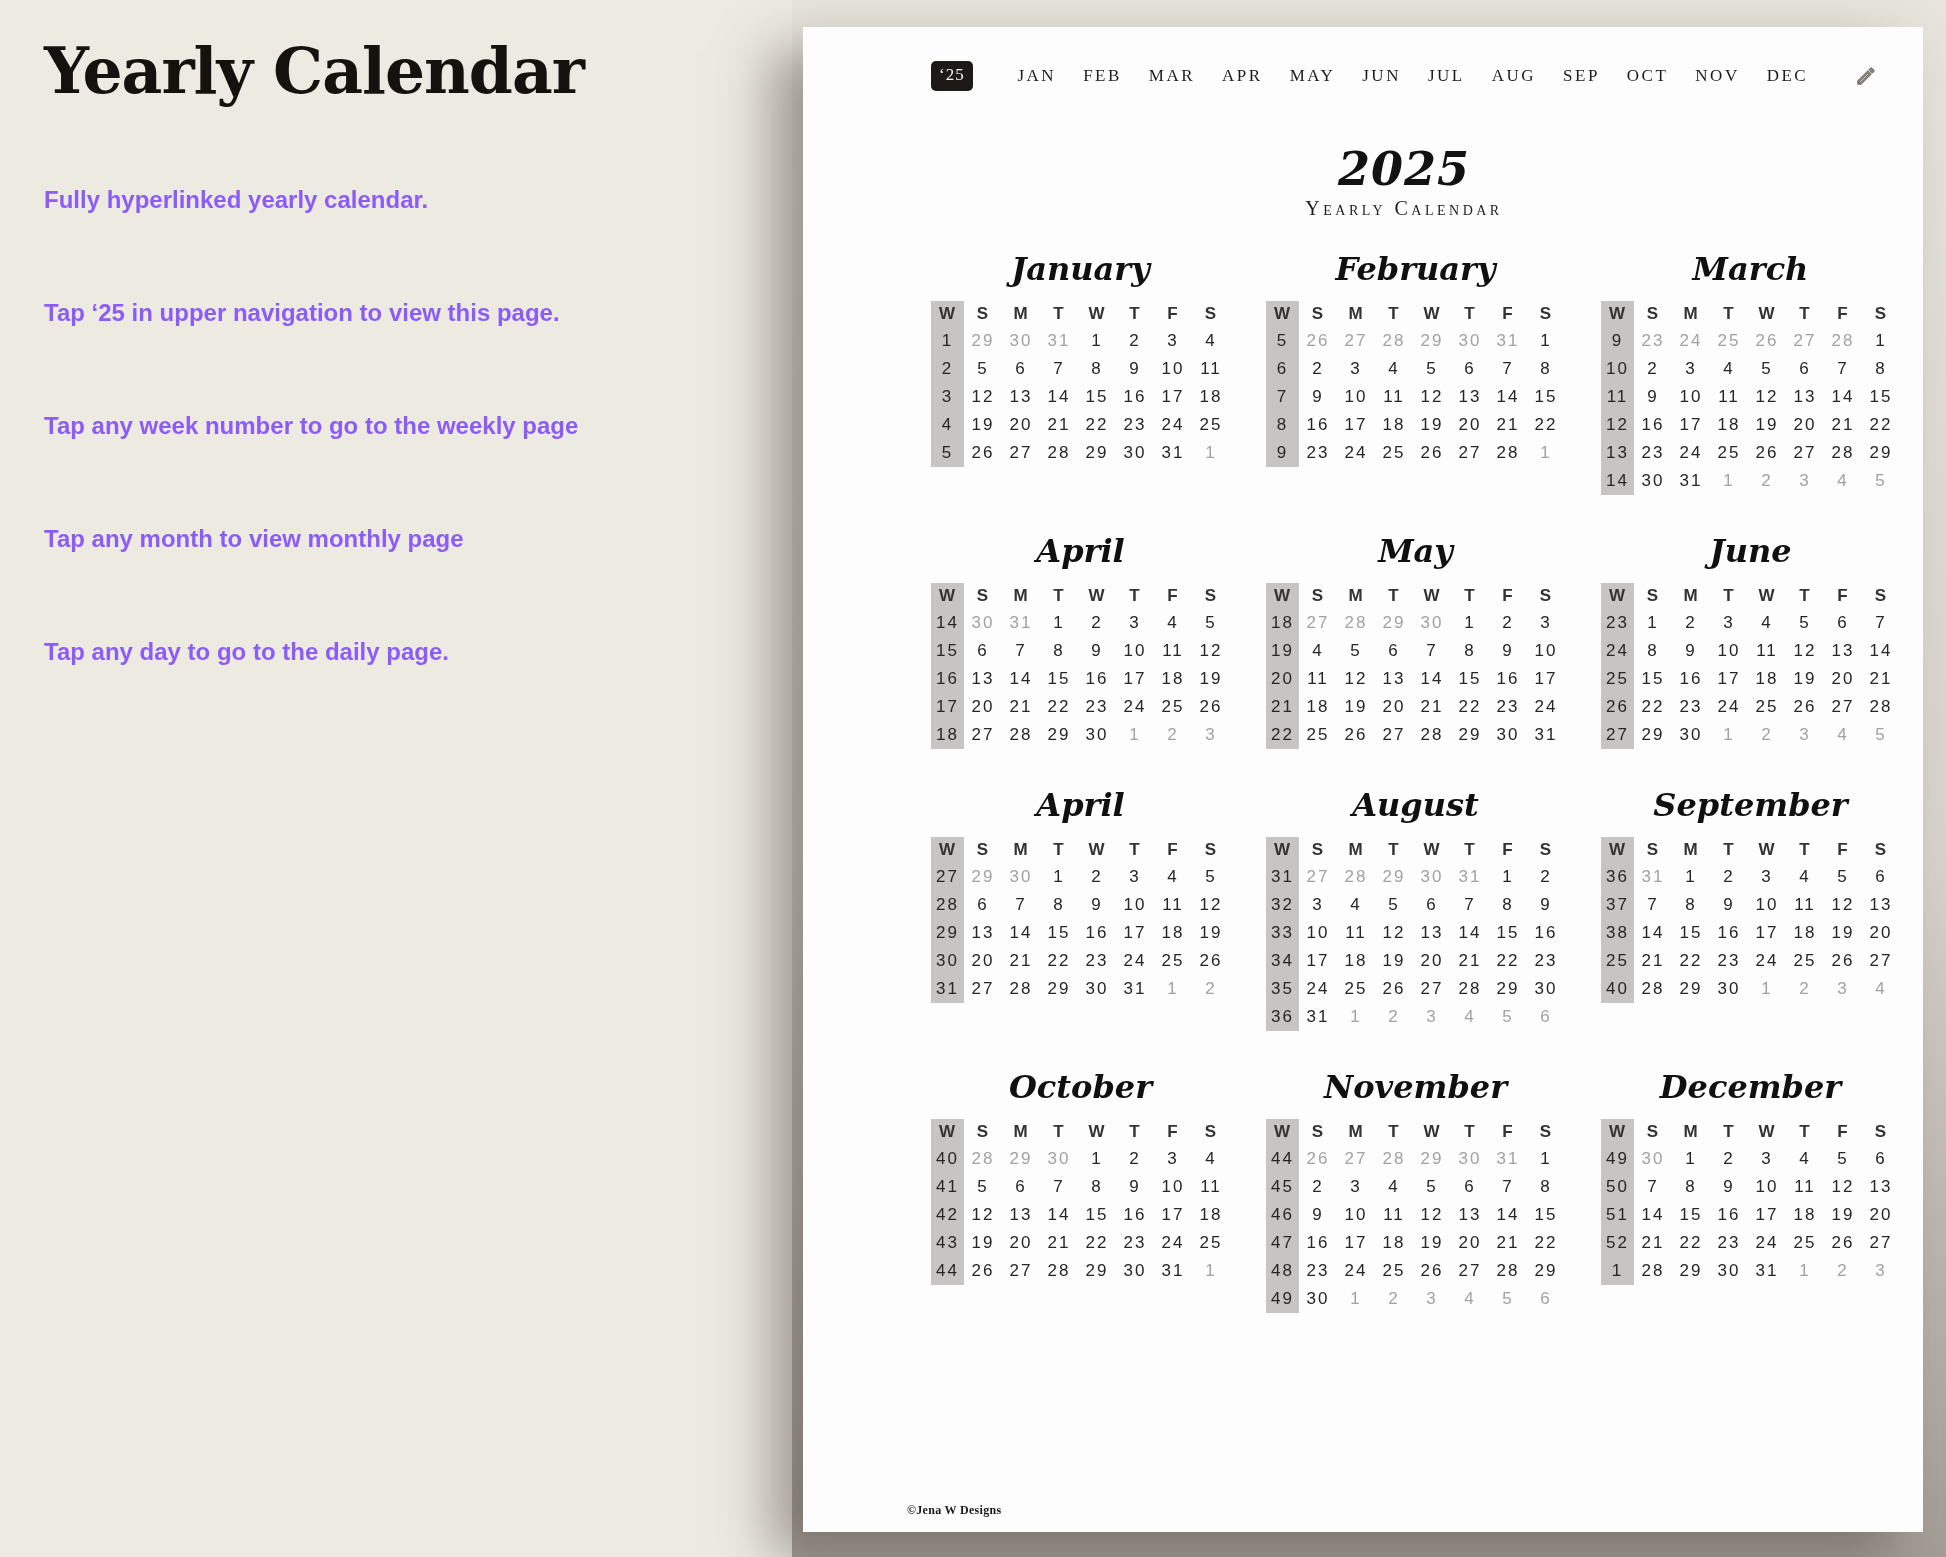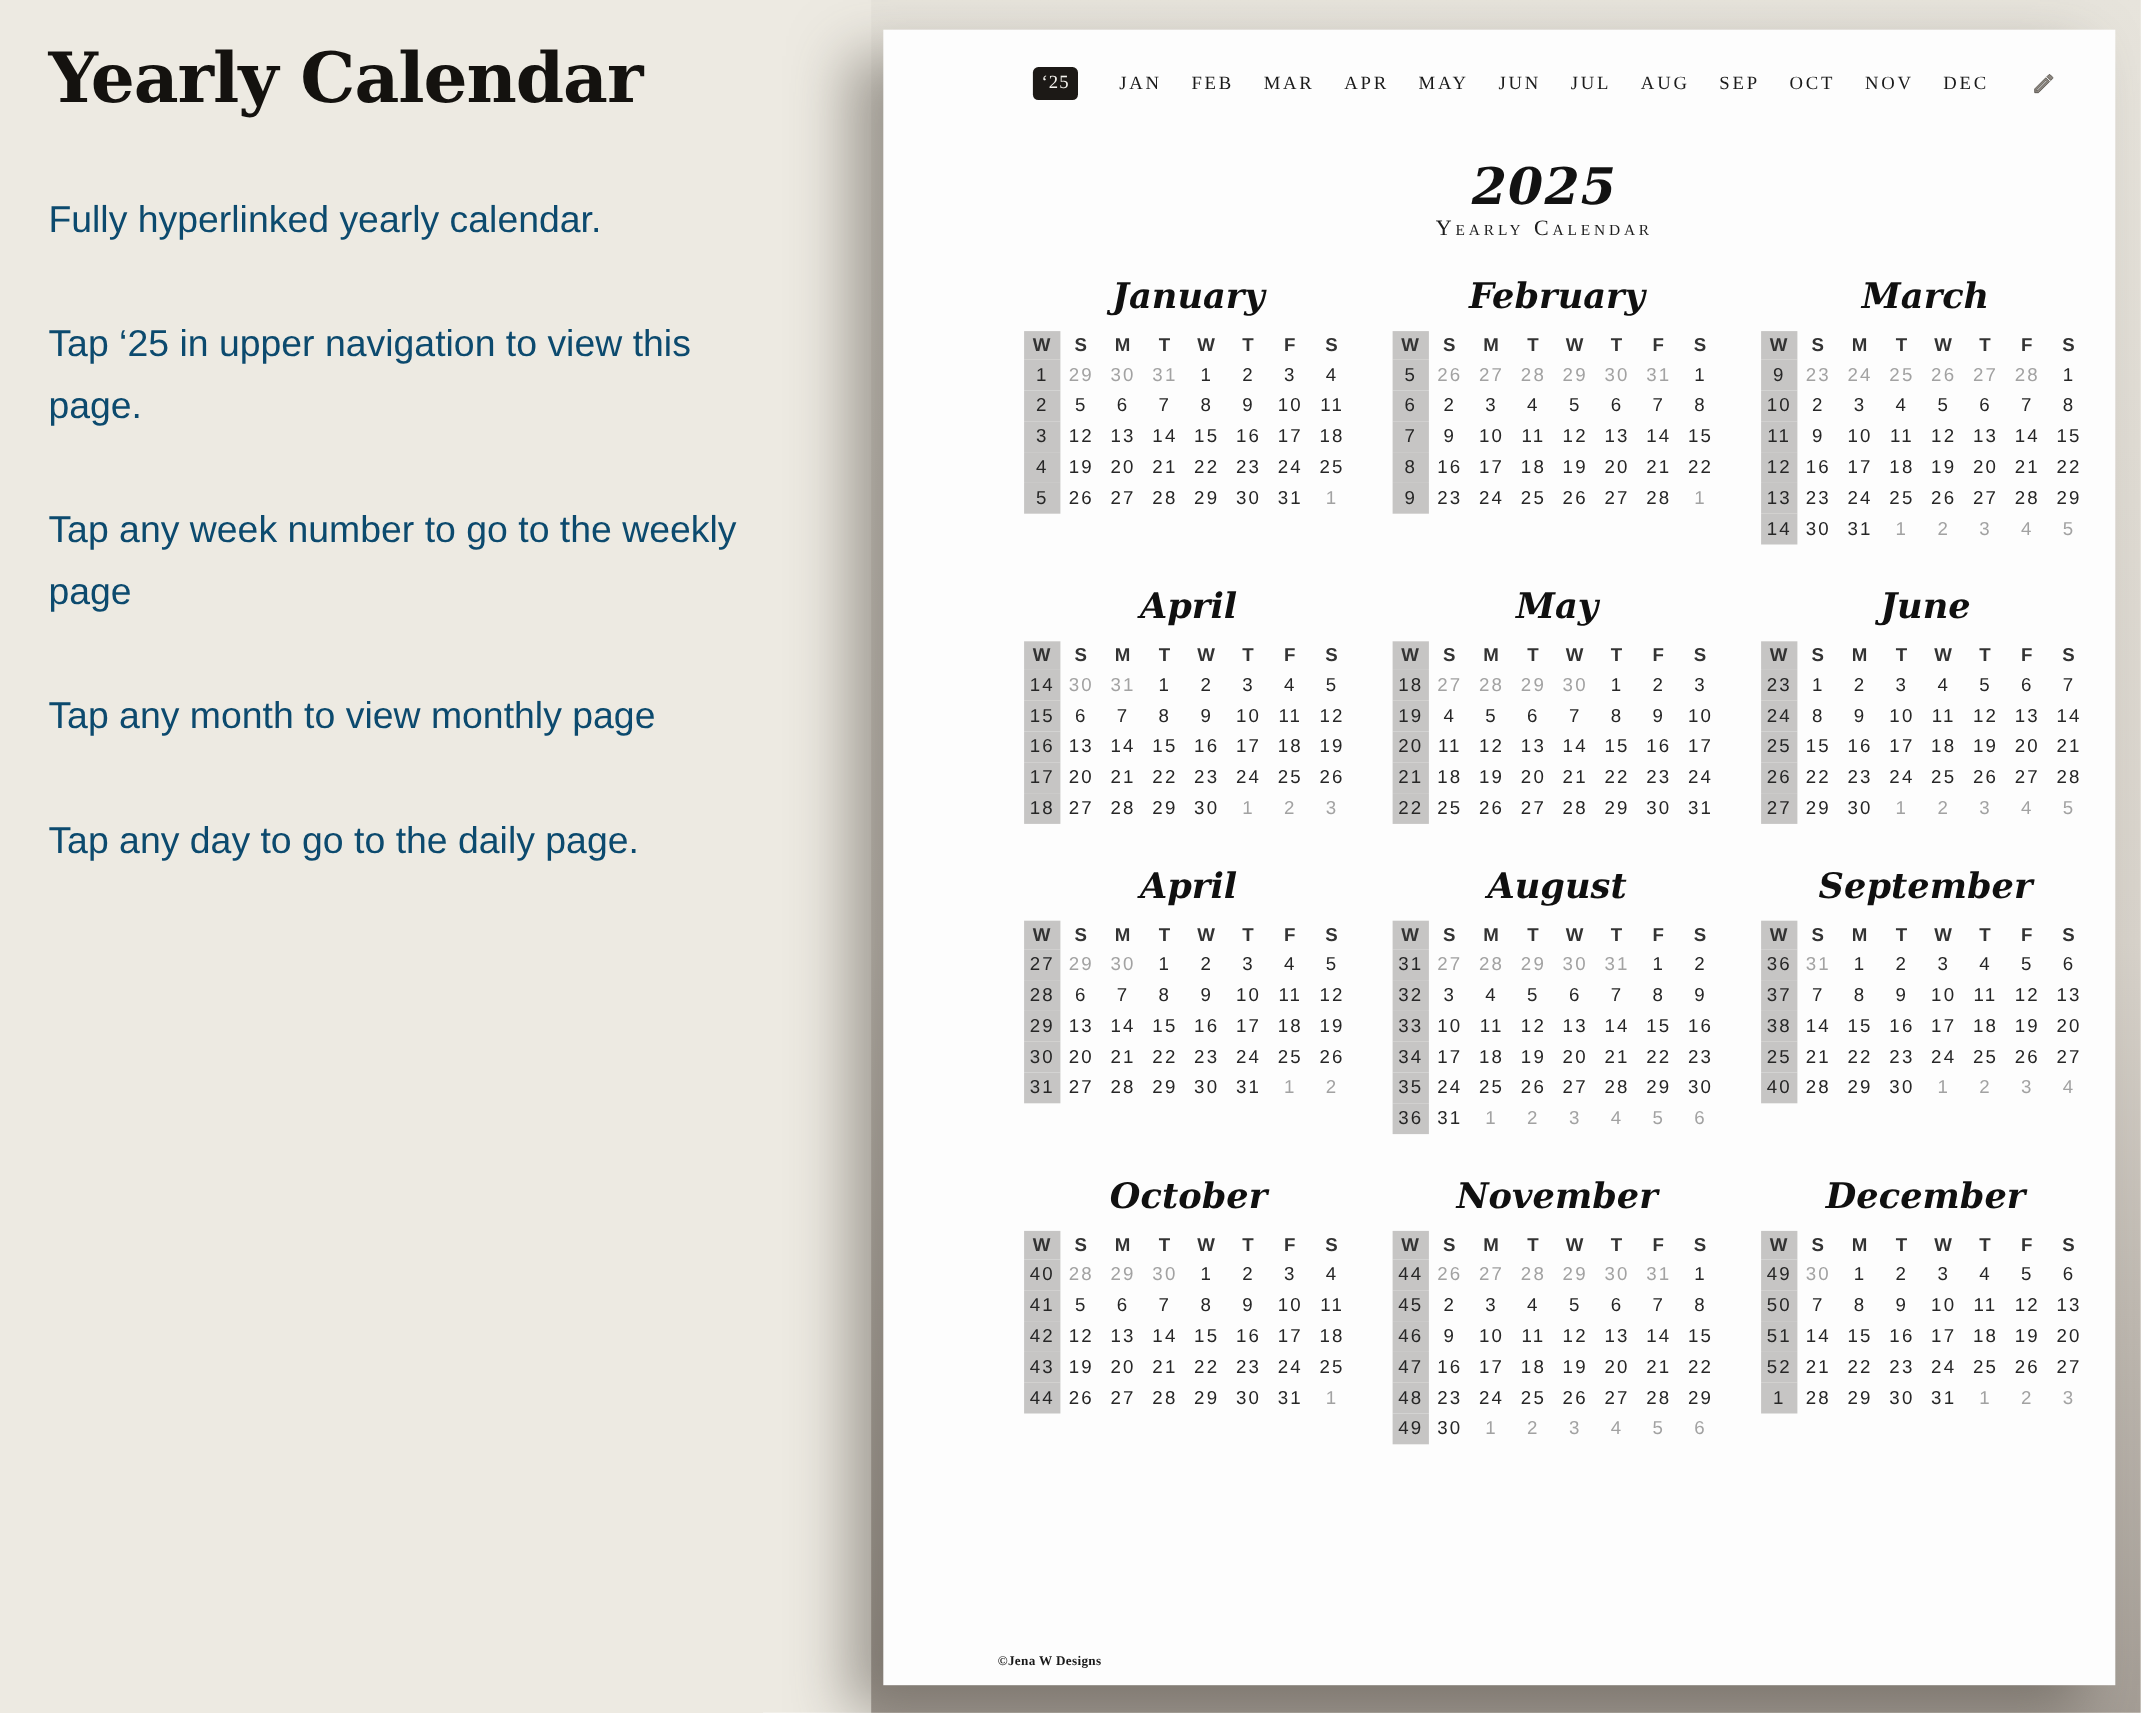--- a/index.html
+++ b/index.html
@@ -33,7 +33,7 @@
   
   .nav{
     position:absolute;top:34px;left:128px;width:946px;
-    display:flex;align-items:center;justify-content:center;gap:37px;
+    display:flex;align-items:center;justify-content:space-between;gap:37px;
     font-family:"Liberation Serif", serif;font-size:17px;
     letter-spacing:2.5px;color:#1b1b1b;
   }

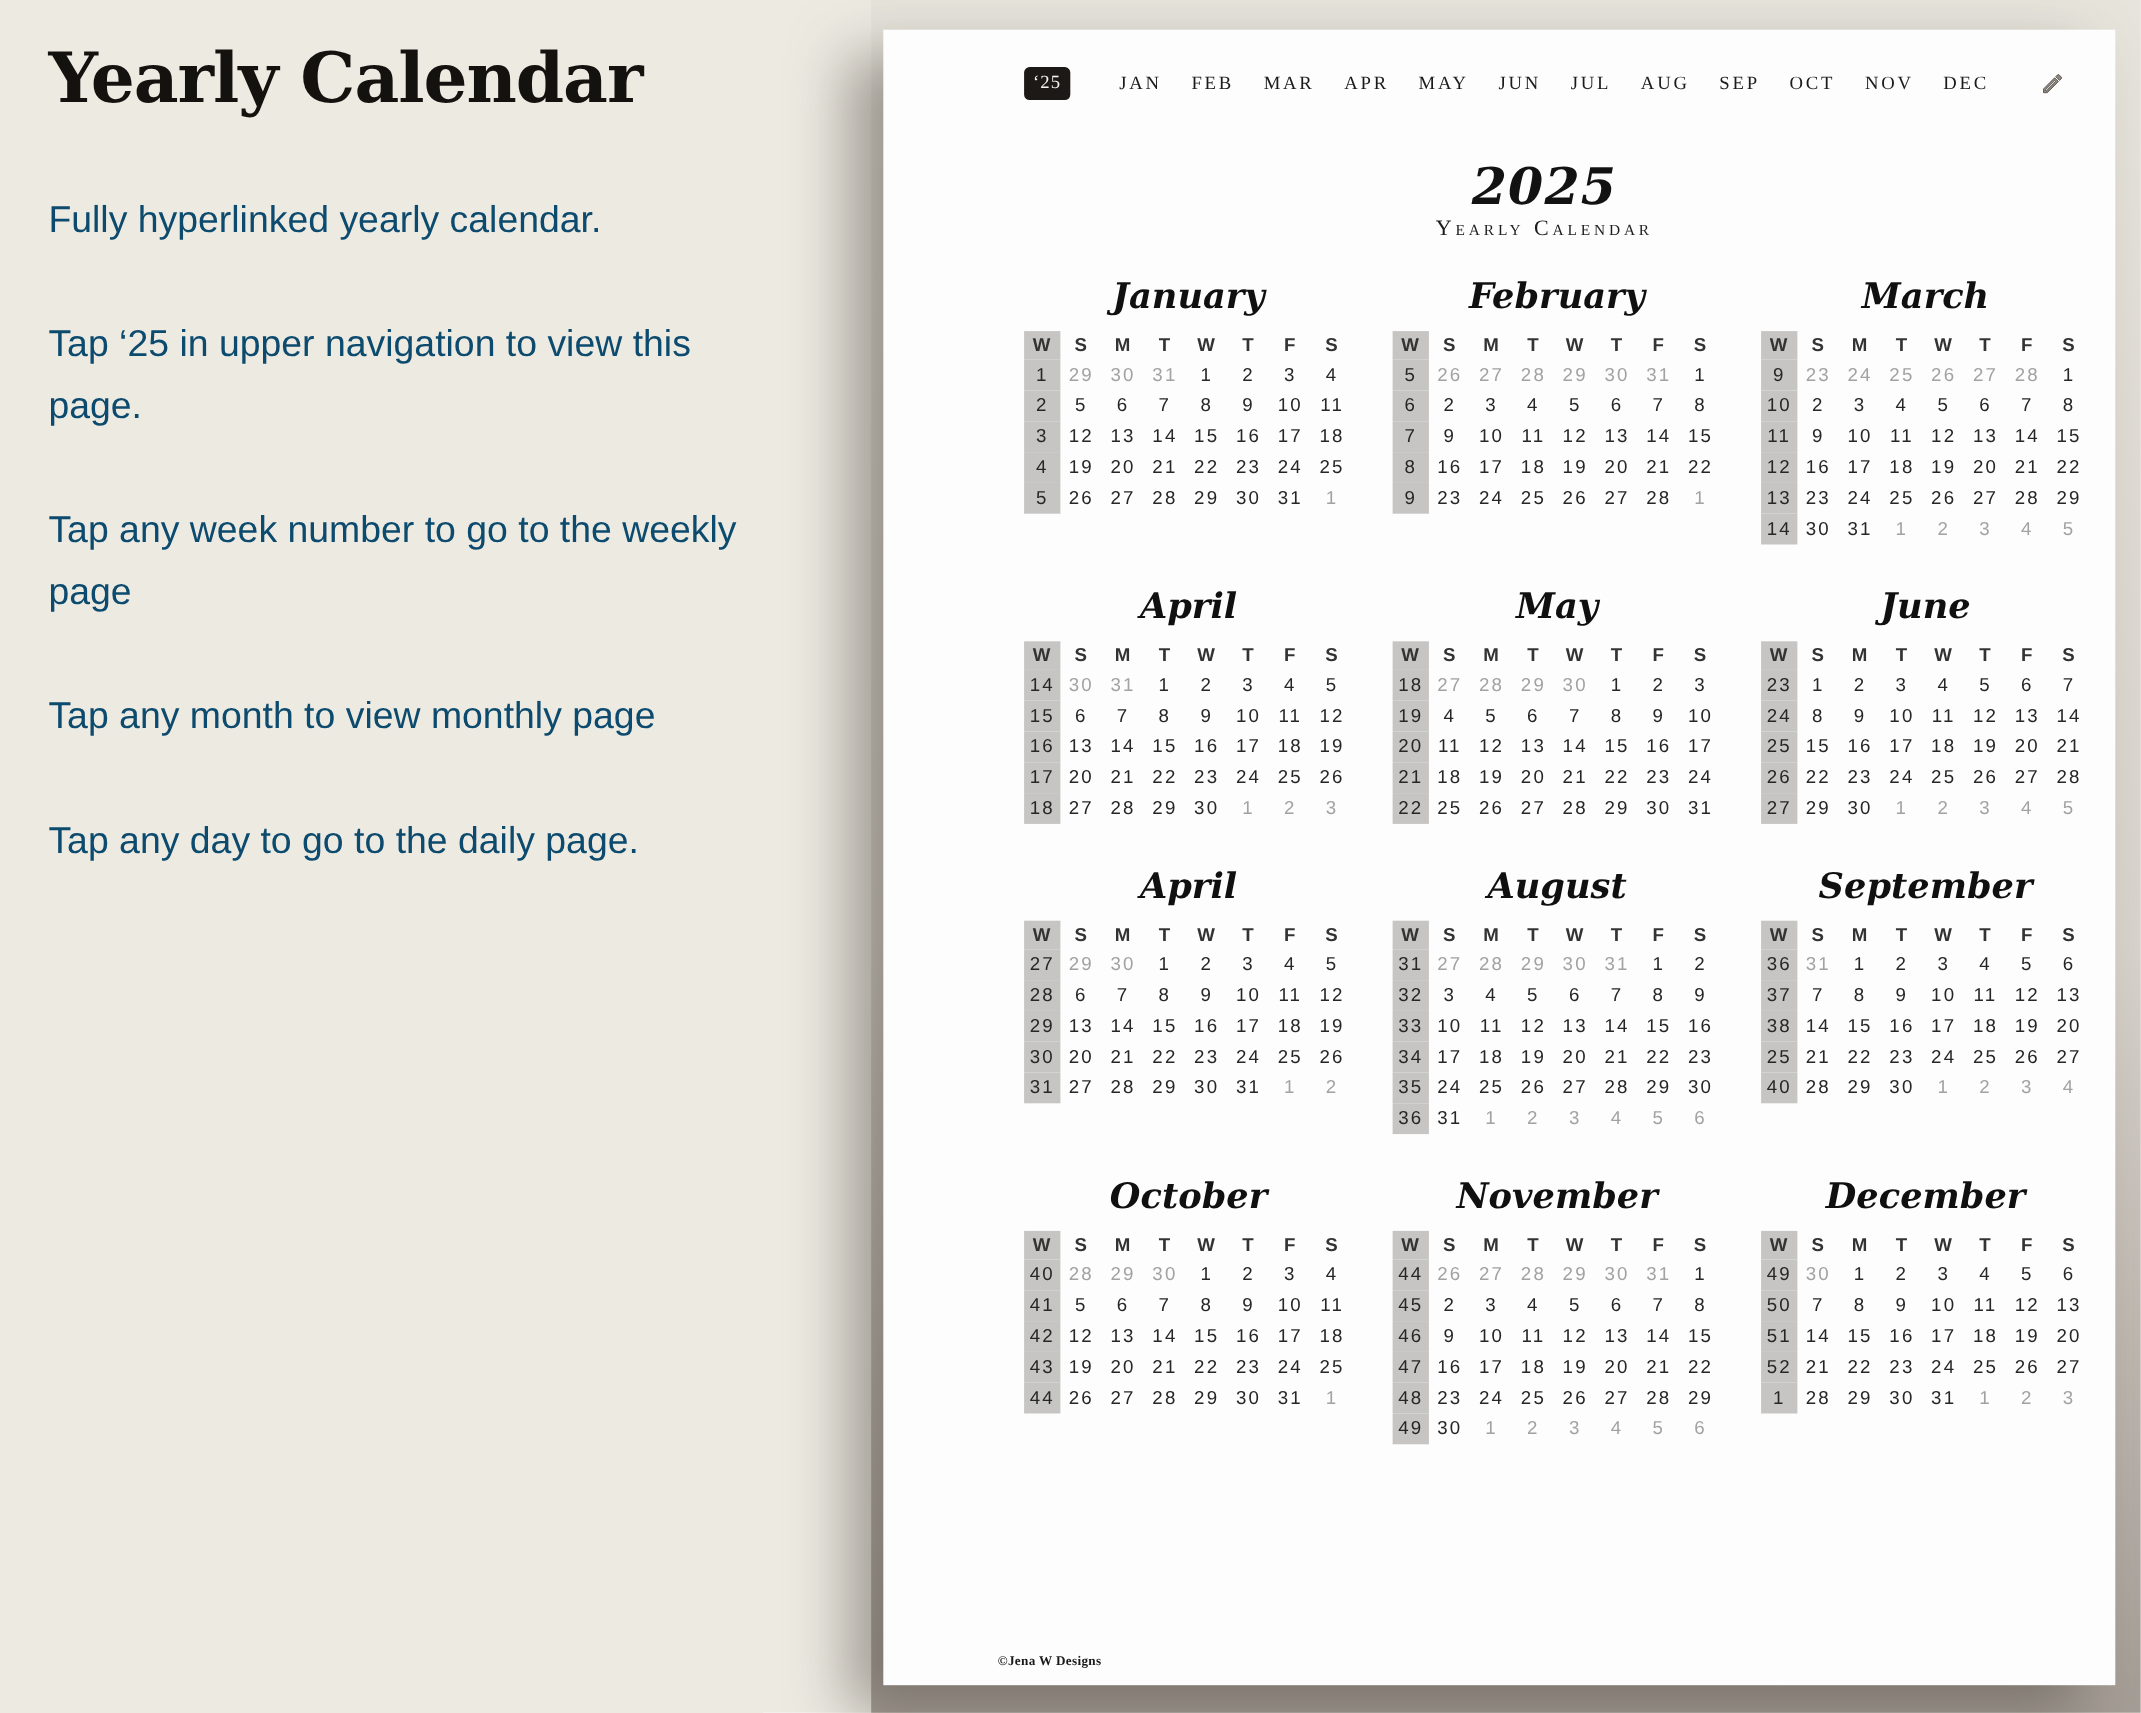--- a/index.html
+++ b/index.html
@@ -21,8 +21,8 @@
     color:#14120f;margin:0 0 68px 0;
   }
   .sidebar p{
-    font-size:34px;line-height:56px;color:#0c4a6e;
-    margin:0 0 57px 0;max-width:650px;font-weight:400;
+    font-size:24px;line-height:56px;color:#8b5cf6;
+    margin:0 0 57px 0;max-width:650px;font-weight:700;
   }
   
   .page{

